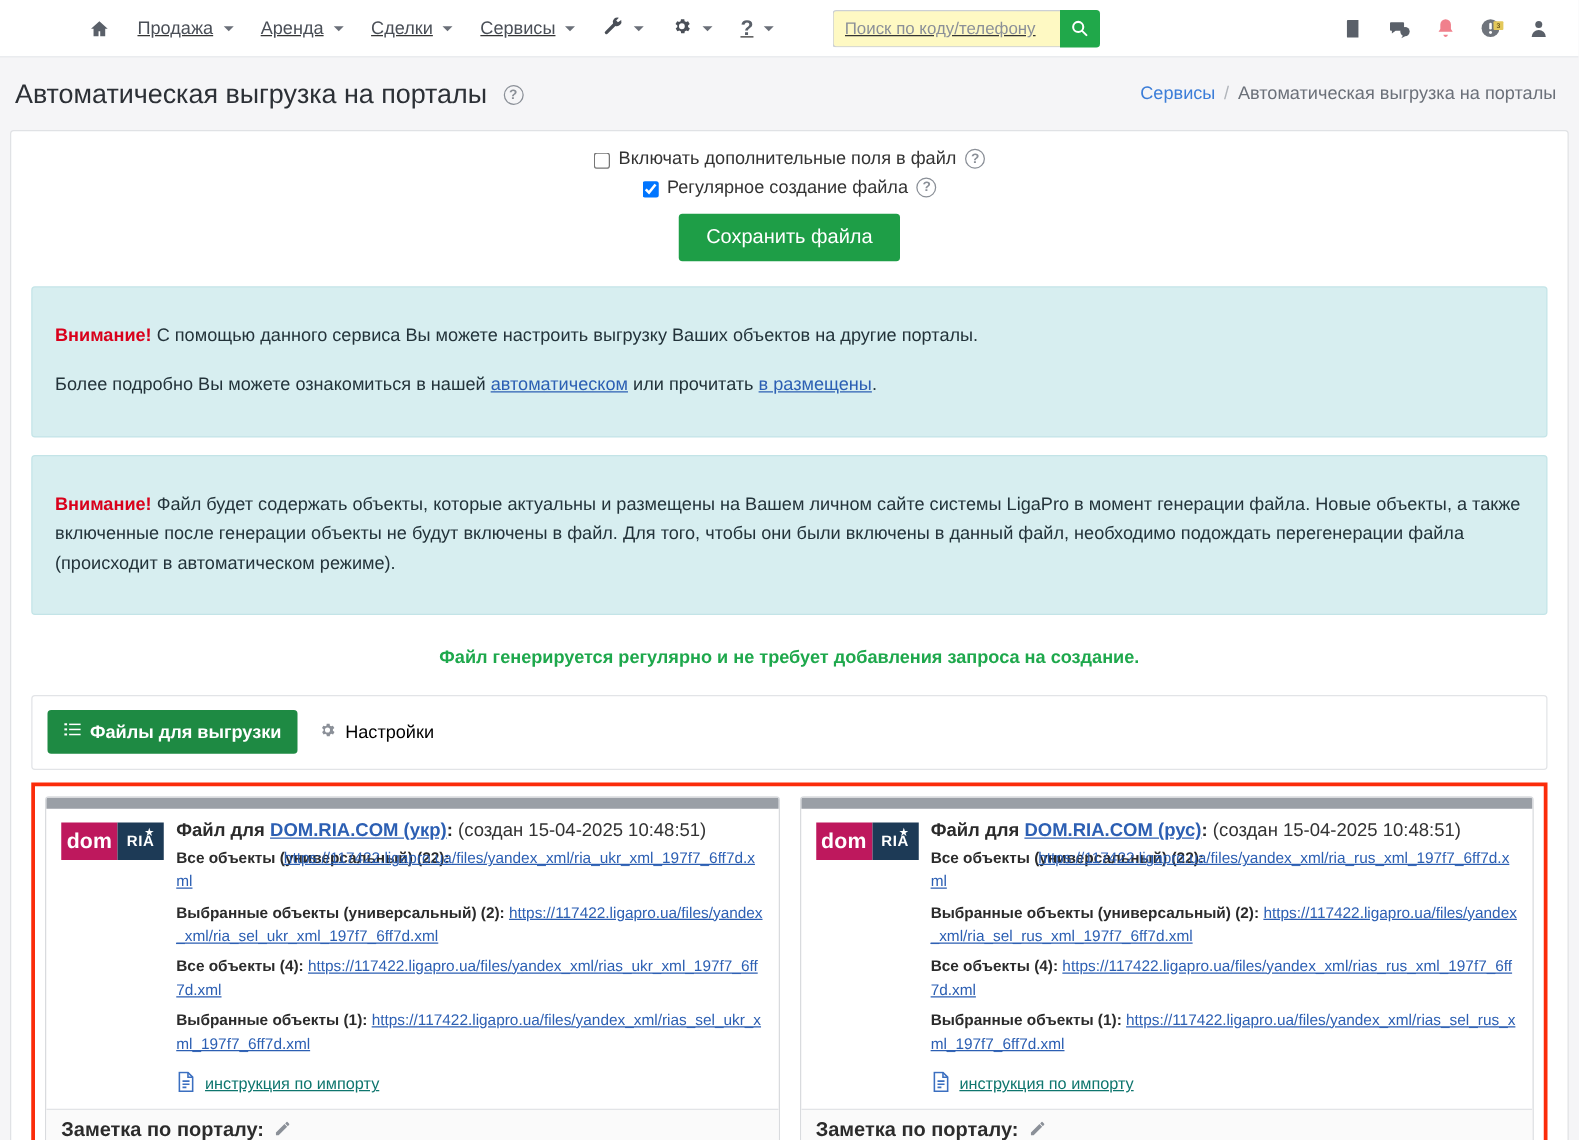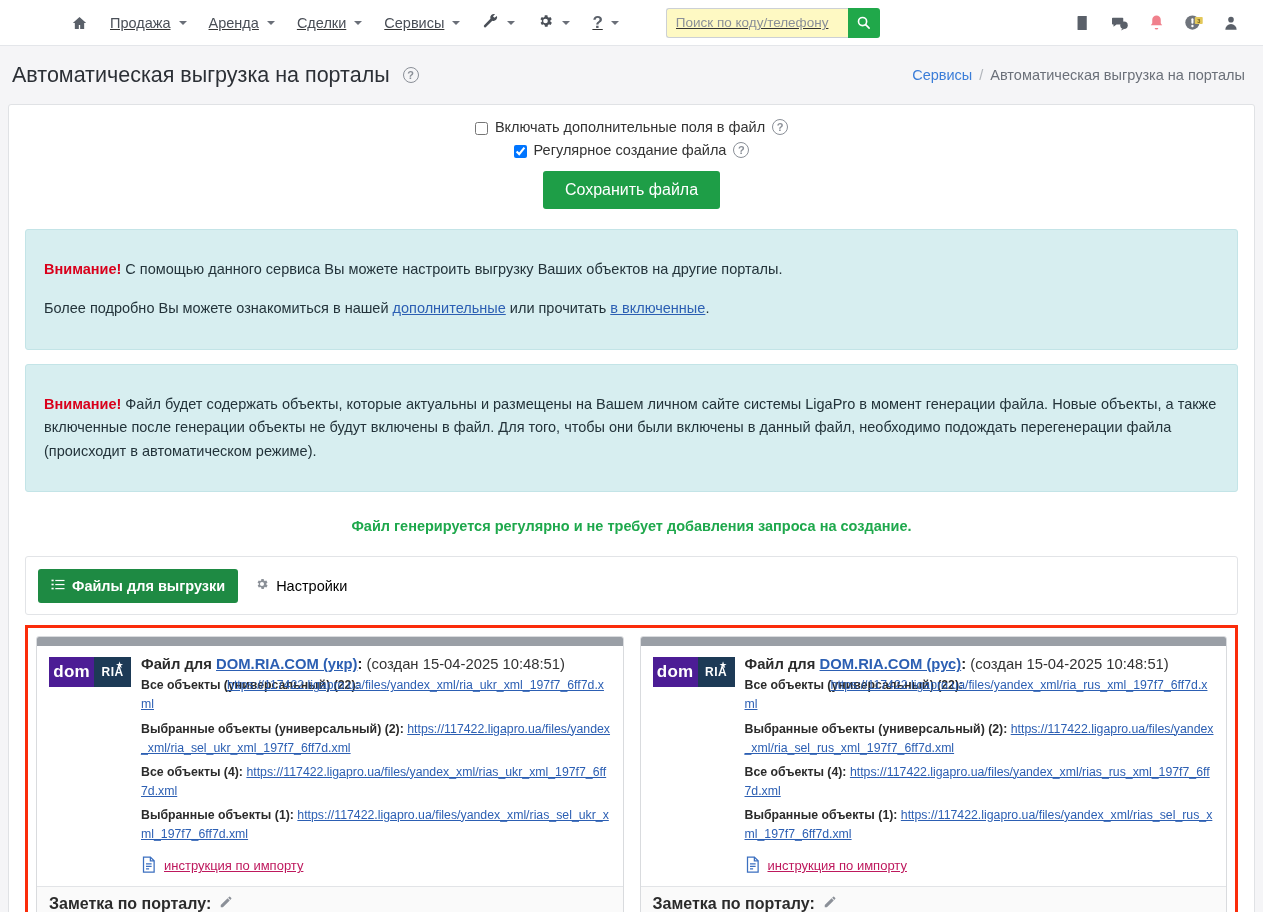--- a/index.html
+++ b/index.html
@@ -392,7 +392,7 @@
       <span class="warn">Внимание!</span><span> С помощью данного сервиса Вы можете настроить выгрузку Ваших объектов на другие порталы.</span>
     </p>
     <p>
-      <span>Более подробно Вы можете ознакомиться в нашей </span><a>дополнительные</a><span> или прочитать </span><a>в включенные</a><span>.</span>
+      <span>Более подробно Вы можете ознакомиться в нашей </span><a>автоматическом</a><span> или прочитать </span><a>в включенные</a><span>.</span>
     </p>
   </div>
 

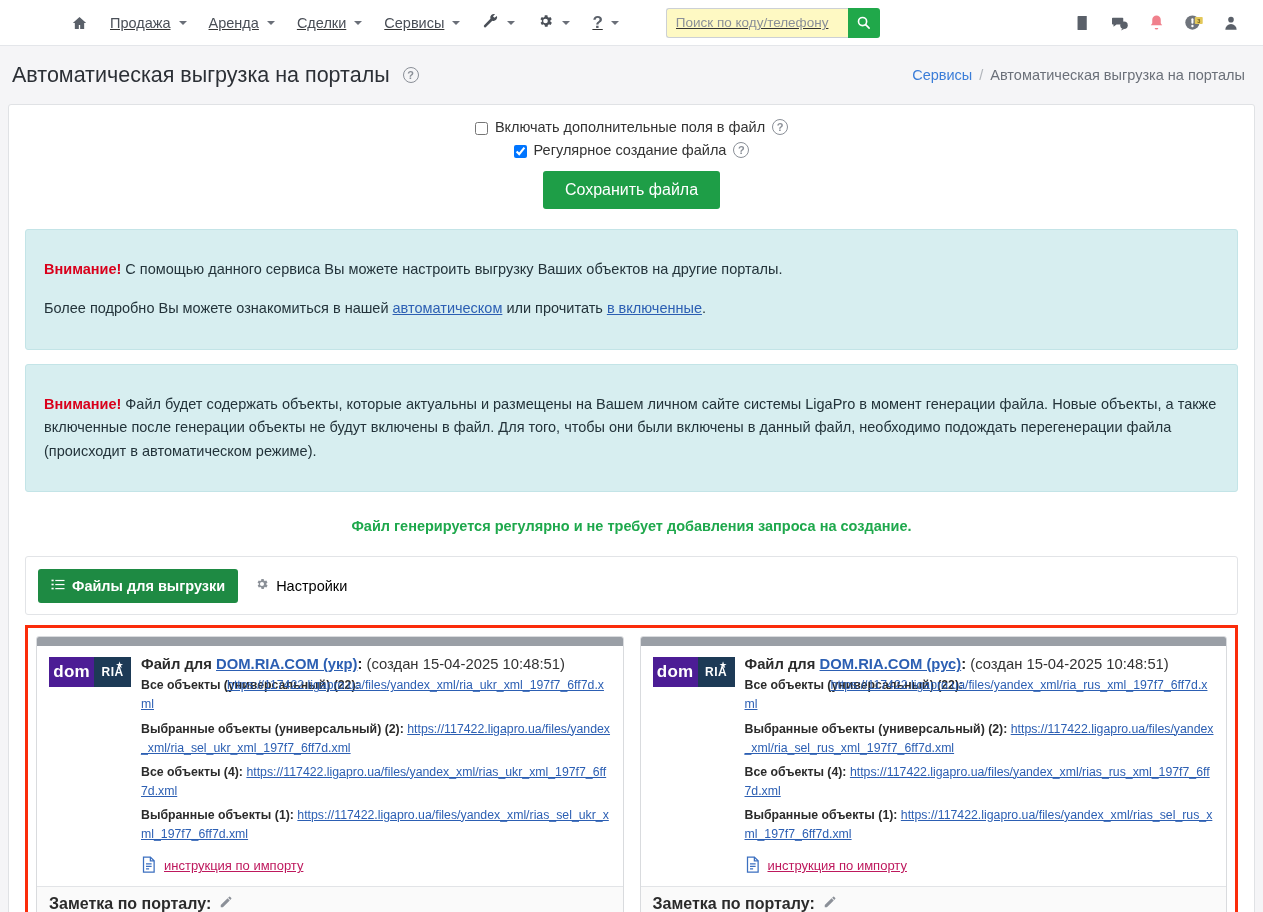--- a/index.html
+++ b/index.html
@@ -392,7 +392,7 @@
       <span class="warn">Внимание!</span><span> С помощью данного сервиса Вы можете настроить выгрузку Ваших объектов на другие порталы.</span>
     </p>
     <p>
-      <span>Более подробно Вы можете ознакомиться в нашей </span><a>автоматическом</a><span> или прочитать </span><a>в включенные</a><span>.</span>
+      <span>Более подробно Вы можете ознакомиться в нашей </span><a>автоматическом</a><span> или прочитать </span><a>в размещены</a><span>.</span>
     </p>
   </div>
 

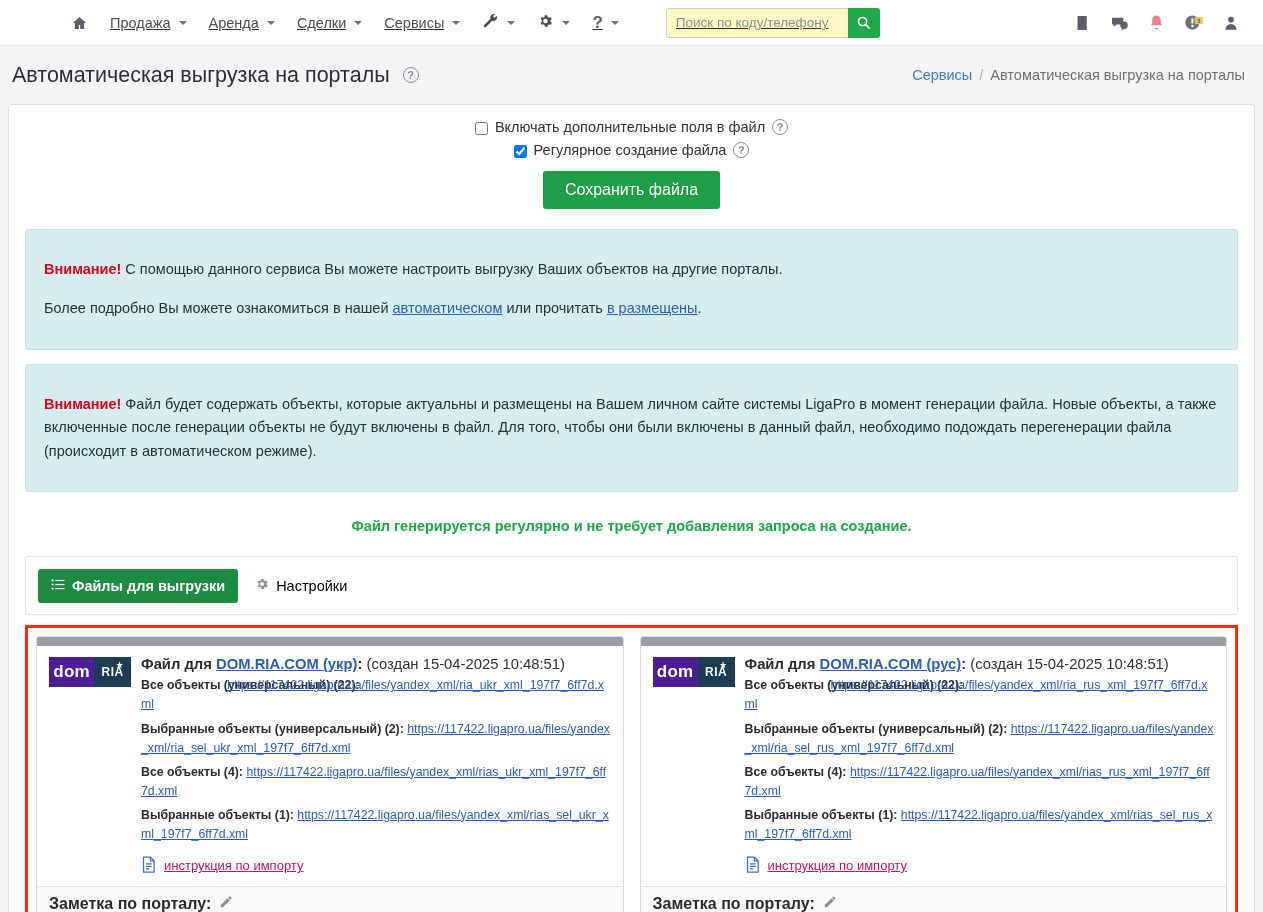--- a/index.html
+++ b/index.html
@@ -166,7 +166,7 @@
     margin-bottom: 10px;
     background: #fff;
   }
-  .tabs { display: flex; align-items: center; gap: 4px; }
+  .tabs { display: flex; align-items: flex-start; gap: 4px; }
   .tab {
     display: flex; align-items: center; gap: 7px;
     padding: 9px 13px;

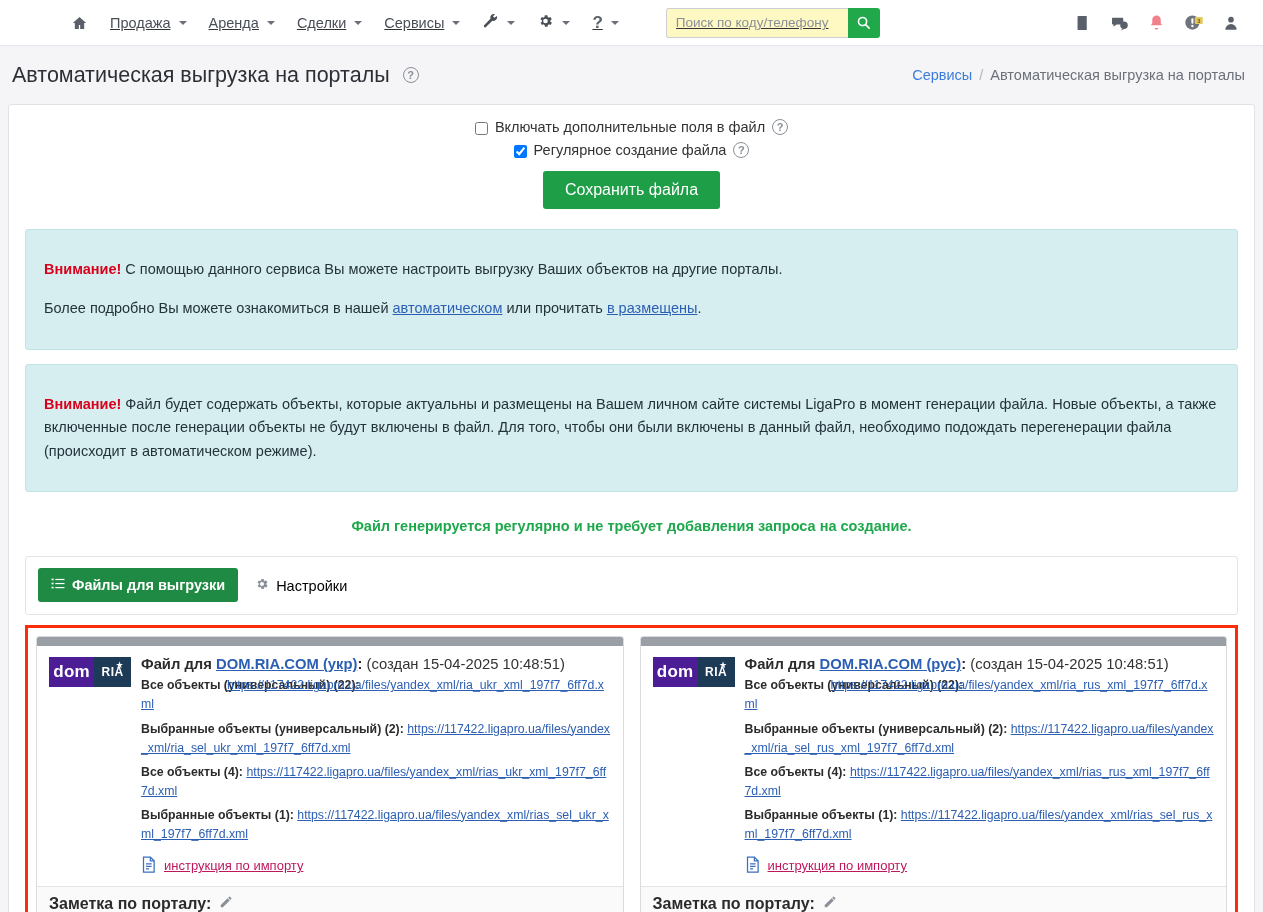--- a/index.html
+++ b/index.html
@@ -209,7 +209,7 @@
   
   .logo-domria { display: flex; height: 30px; width: 82px; }
   .logo-domria .dom {
-    background: #4c1d95; color: #fff;
+    background: #be185d; color: #fff;
     flex: 1 1 55%;
     display:flex; align-items:center; justify-content:center;
     font-size: 17px; font-weight: bold; letter-spacing: .2px;

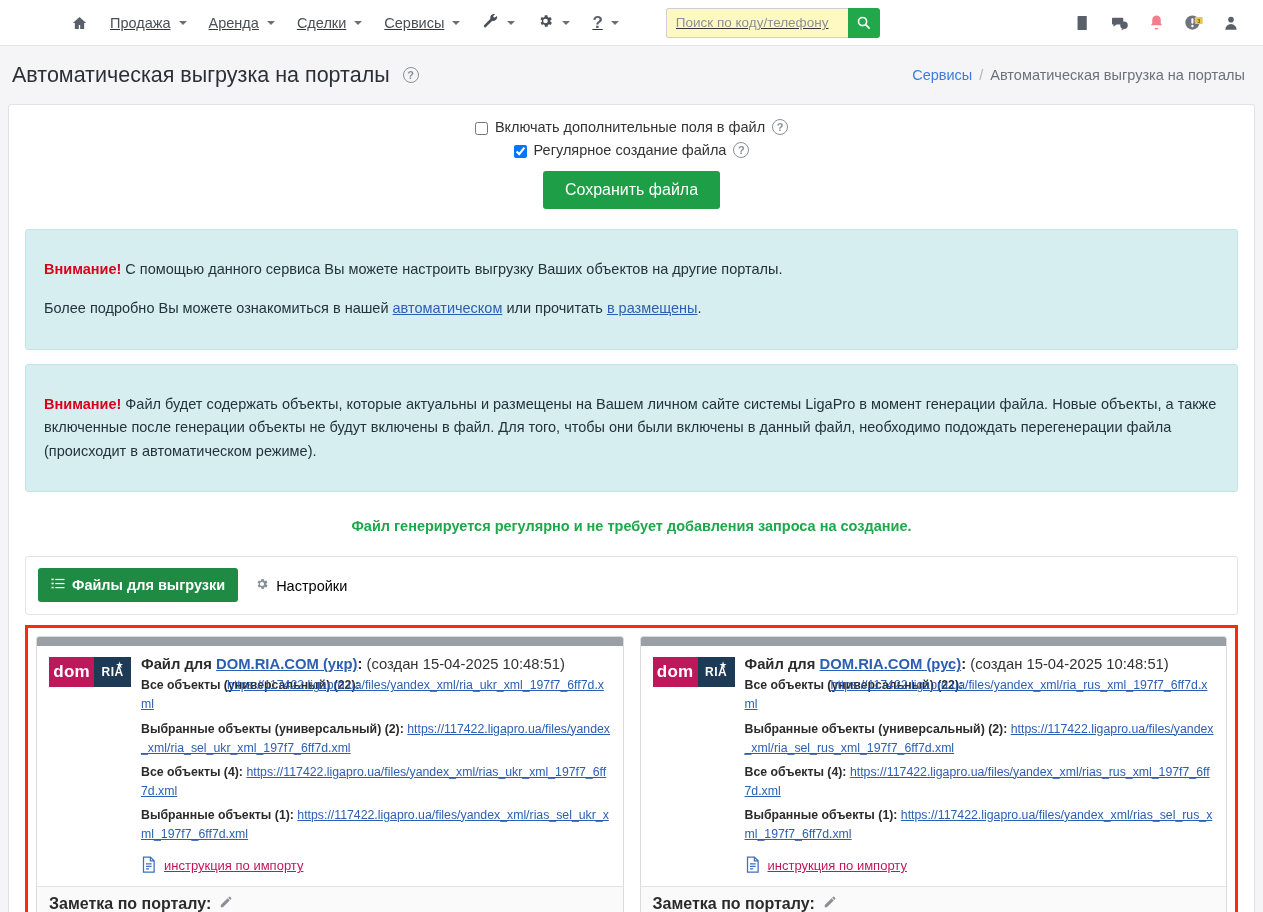--- a/index.html
+++ b/index.html
@@ -245,7 +245,7 @@
     display: flex; align-items: center; gap: 8px;
     margin-top: 12px;
   }
-  .instr a { color: #be185d; text-decoration: underline; font-size: 13px; }
+  .instr a { color: #0f766e; text-decoration: underline; font-size: 13px; }
 
   .card-foot {
     border-top: 1px solid #e2e4e7;

